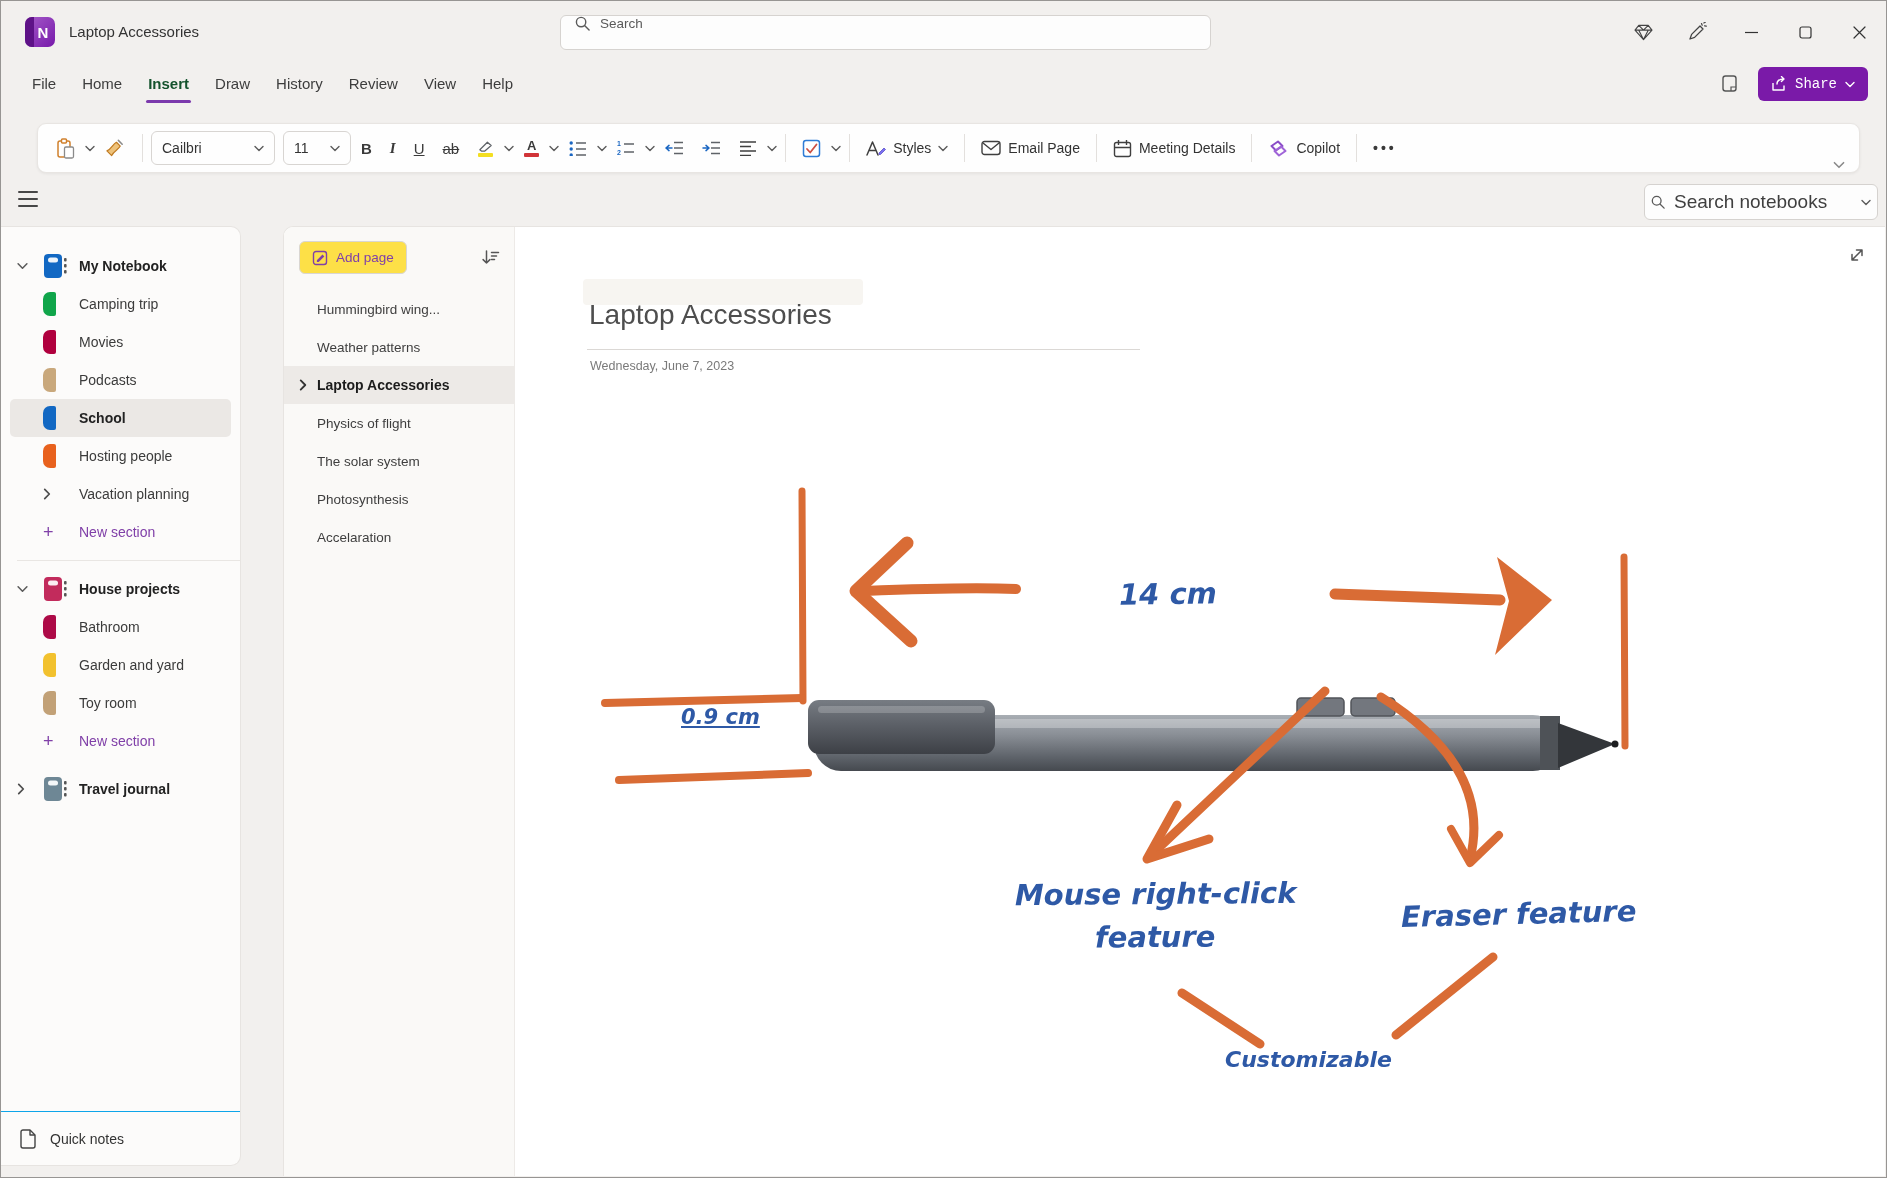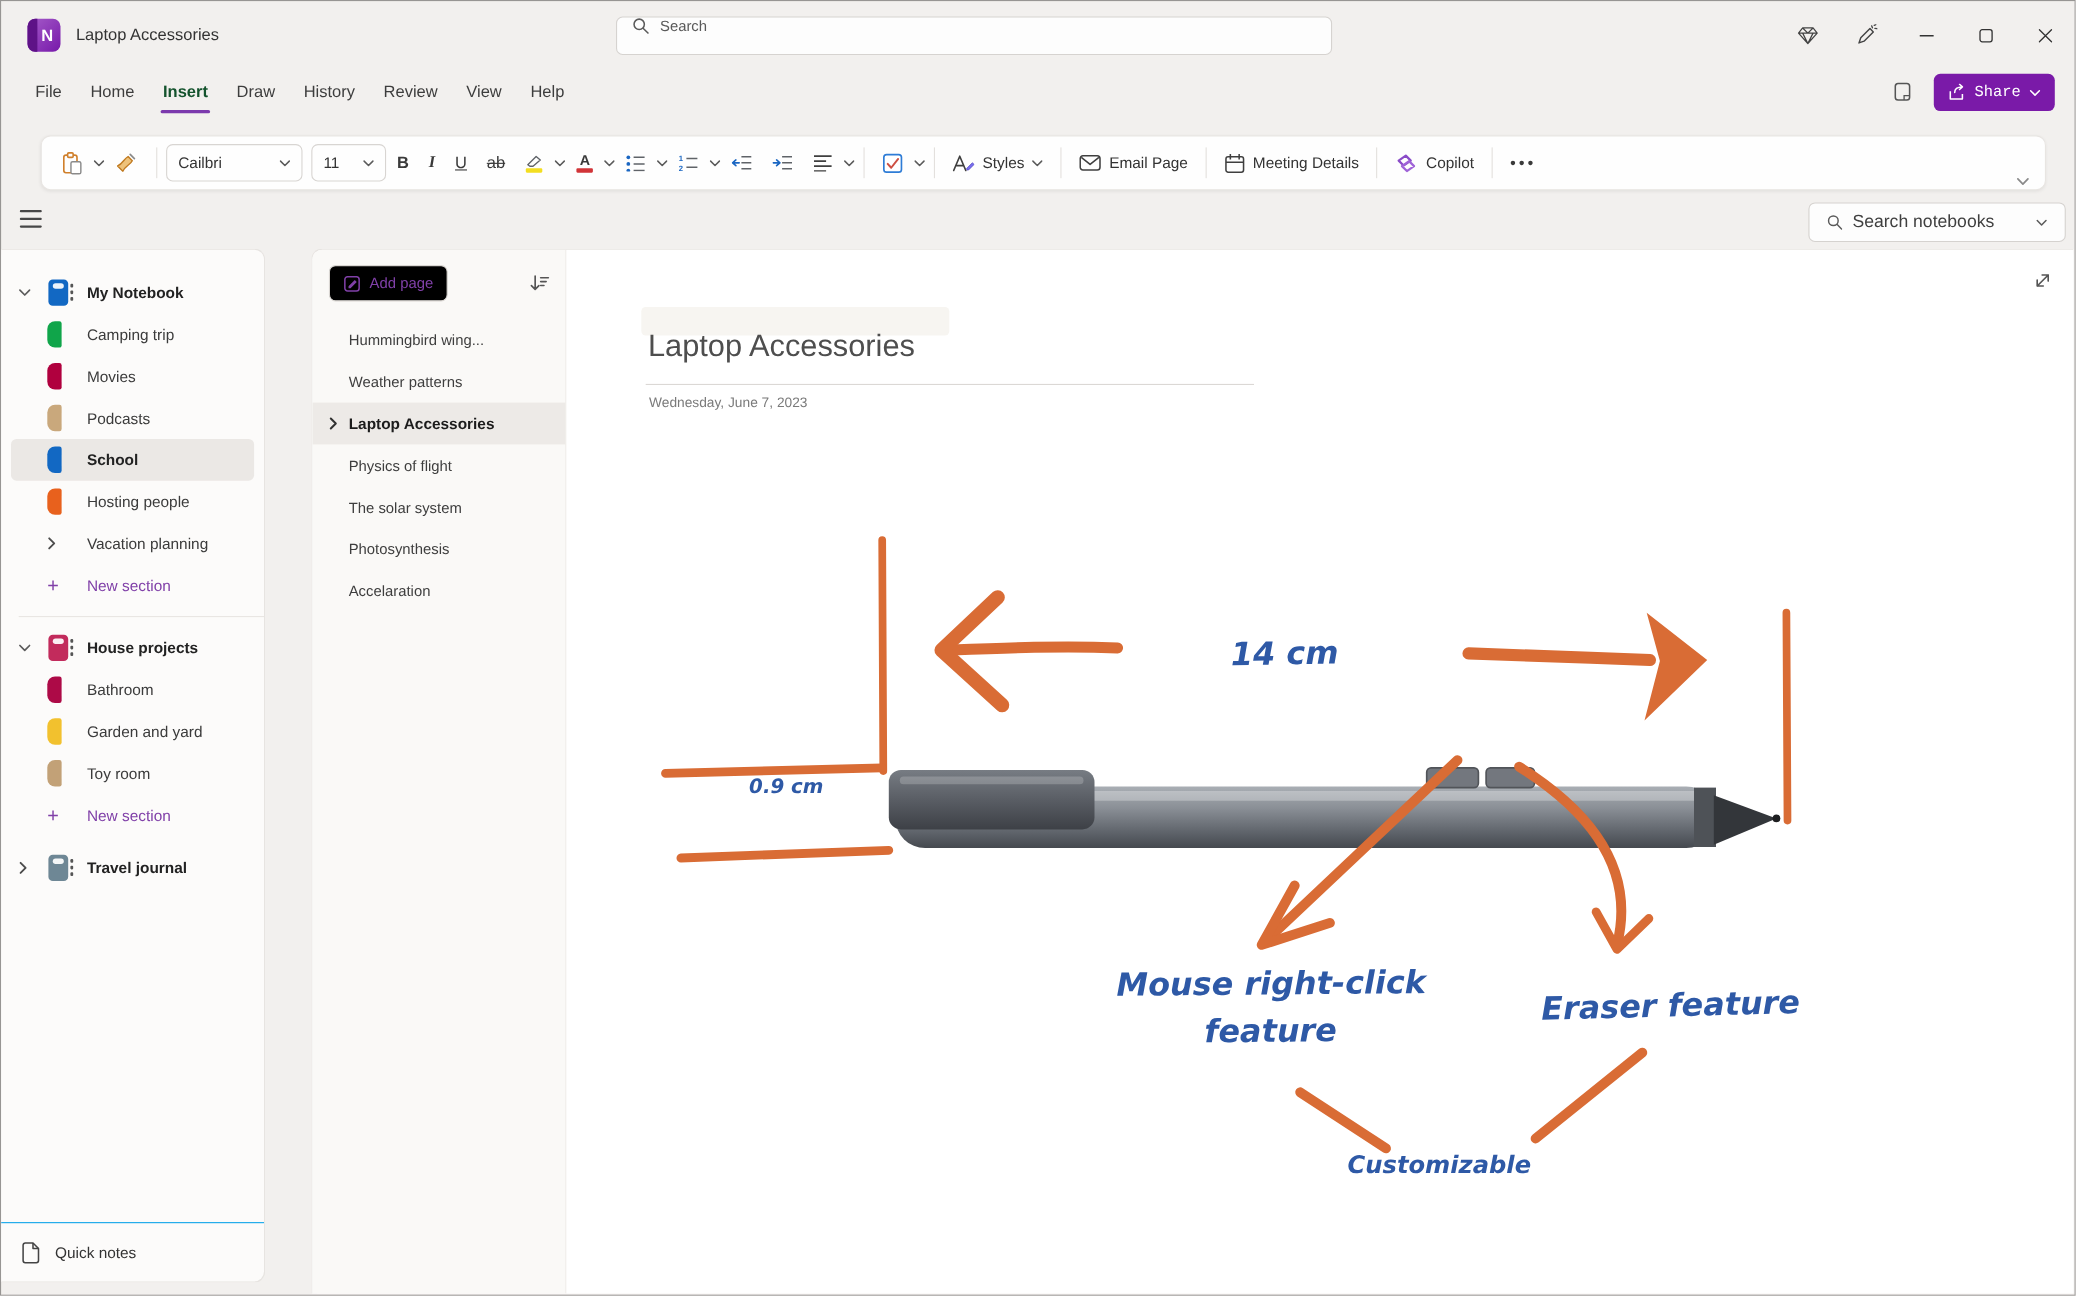--- a/index.html
+++ b/index.html
@@ -44,7 +44,7 @@
   .hamburger{position:absolute;left:17px;top:190px;width:20px;height:16px;display:flex;flex-direction:column;justify-content:space-between;}
   .hamburger div{height:2px;background:#474747;border-radius:1px;}
   .nbsearch{position:absolute;right:8px;top:183px;width:234px;height:36px;background:#fdfdfd;border:1px solid #d5d2cf;
-    border-radius:6px;display:flex;align-items:center;padding:0 16px;gap:9px;font-size:16px;color:#3f3f3f;box-sizing:border-box;}
+    border-radius:6px;display:flex;align-items:center;padding:0 6px;gap:9px;font-size:19px;color:#3f3f3f;box-sizing:border-box;}
   .nbsearch .sp{flex:1;}
 
   

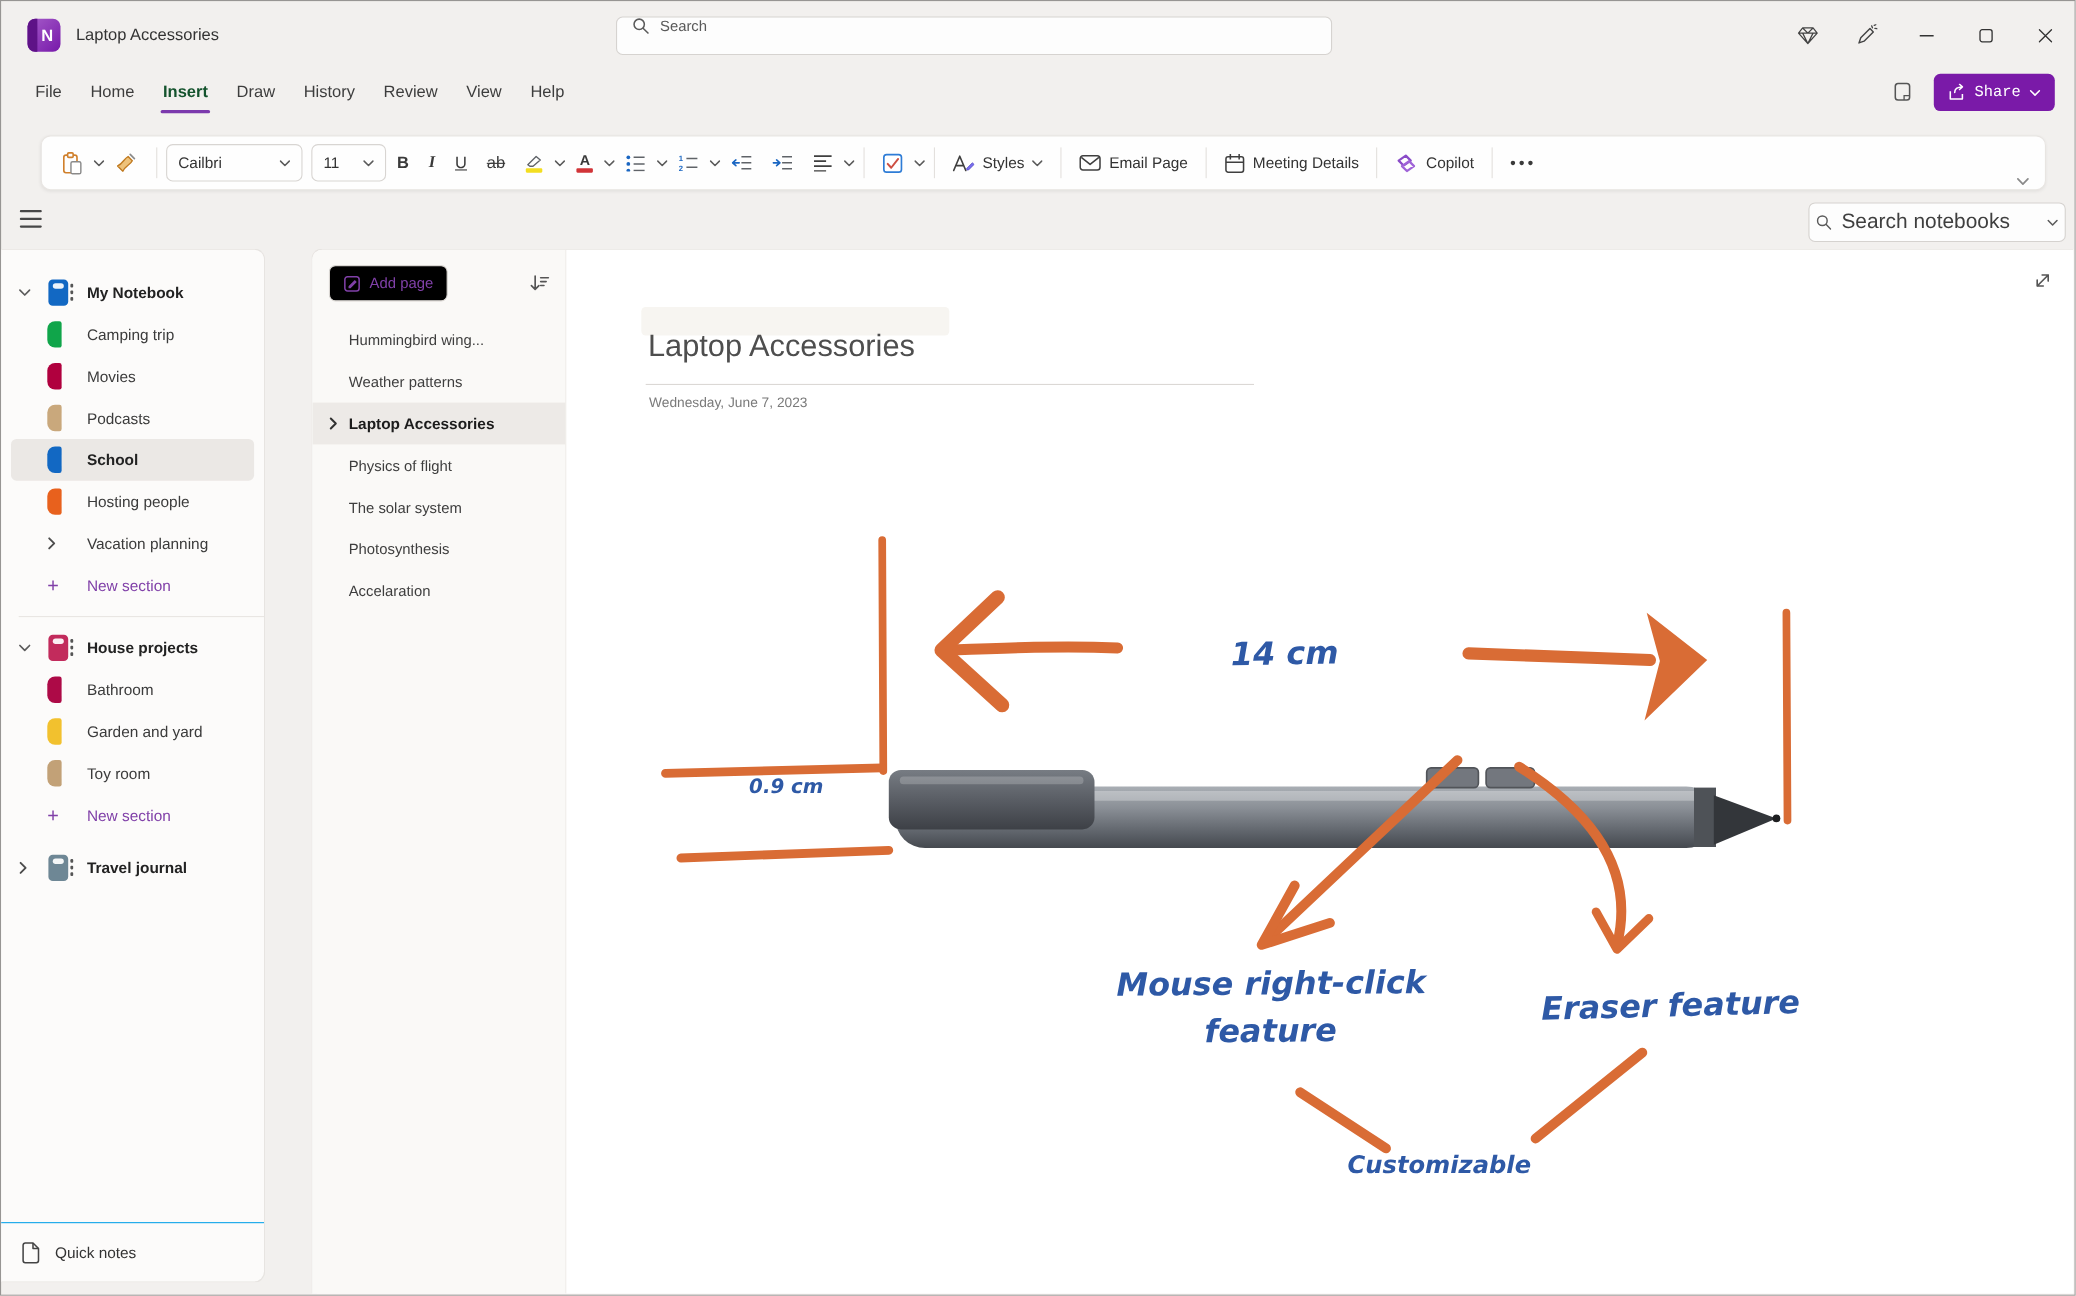--- a/index.html
+++ b/index.html
@@ -68,7 +68,7 @@
     border:1px solid #e7e4e1;border-right:none;border-bottom:none;display:flex;overflow:hidden;}
   .pagespanel{width:231px;background:#faf9f7;border-right:1px solid #edeae7;padding-top:14px;box-sizing:border-box;flex:none;}
   .addrow{display:flex;align-items:center;justify-content:space-between;margin:0 14px 16px 15px;}
-  .addbtn{height:31px;border:1px solid #d9d6d2;background:#000000;border-radius:6px;display:flex;align-items:center;gap:8px;
+  .addbtn{height:31px;border:1px solid #d9d6d2;background:#fde047;border-radius:6px;display:flex;align-items:center;gap:8px;
     padding:0 12px;color:#8040a8;font-size:13.5px;}
   .pitem{height:38px;display:flex;align-items:center;padding-left:33px;font-size:13.5px;color:#3e3e3e;position:relative;}
   .pitem.sel{background:#edeae7;font-weight:700;color:#1c1c1c;font-size:14px;}

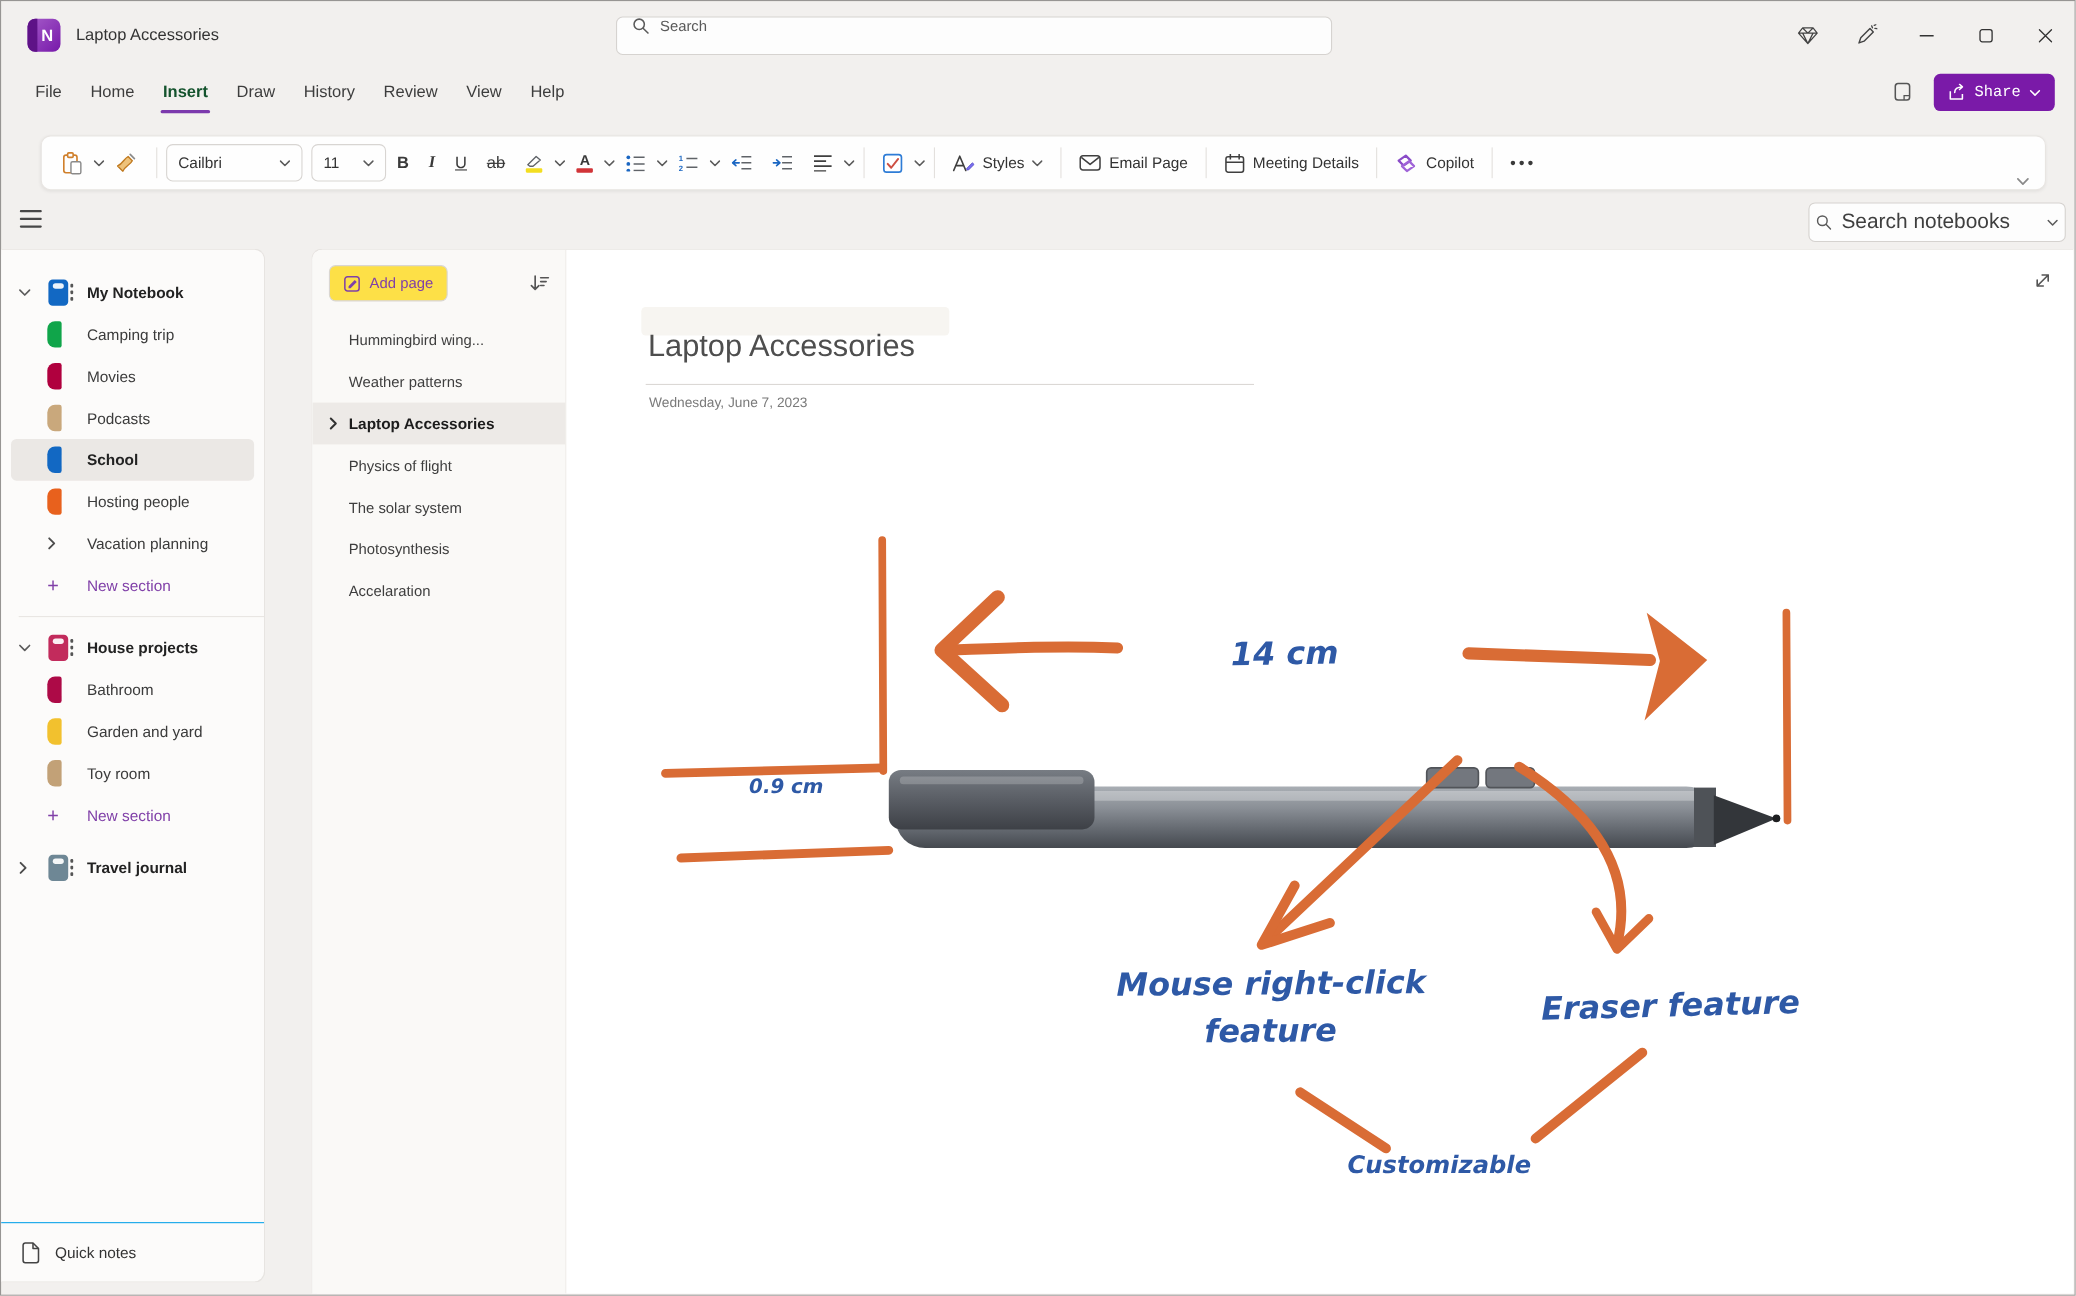--- a/index.html
+++ b/index.html
@@ -83,7 +83,7 @@
   .drawsvg{position:absolute;left:0;top:0;width:1373px;height:952px;}
   .ink{position:absolute;font-family:"DejaVu Sans",sans-serif;font-weight:700;font-style:italic;color:#2e59a6;white-space:nowrap;}
   .ink.len{left:604px;top:350px;font-size:29px;transform:rotate(-1deg);}
-  .ink.thick{left:166px;top:478px;font-size:18px;}
+  .ink.thick{left:166px;top:478px;font-size:21px;text-decoration:underline;}
   .ink.mouse{left:500px;top:646px;width:280px;text-align:center;font-size:29px;line-height:43px;transform:rotate(-.5deg);}
   .ink.eraser{left:886px;top:670px;font-size:29px;transform:rotate(-1.5deg);}
   .ink.custom{left:710px;top:820px;font-size:22px;}

